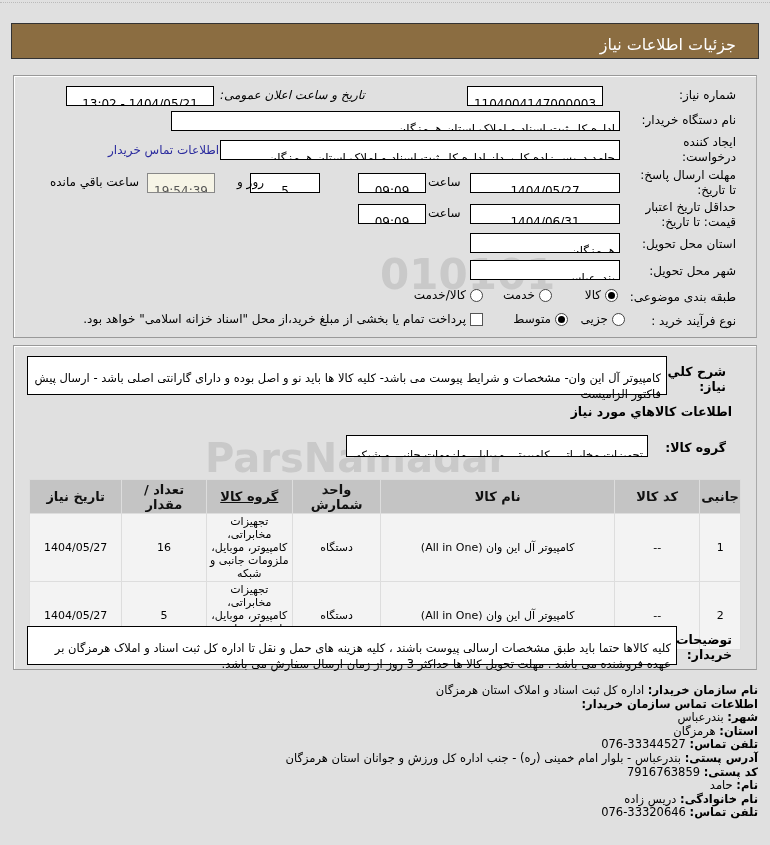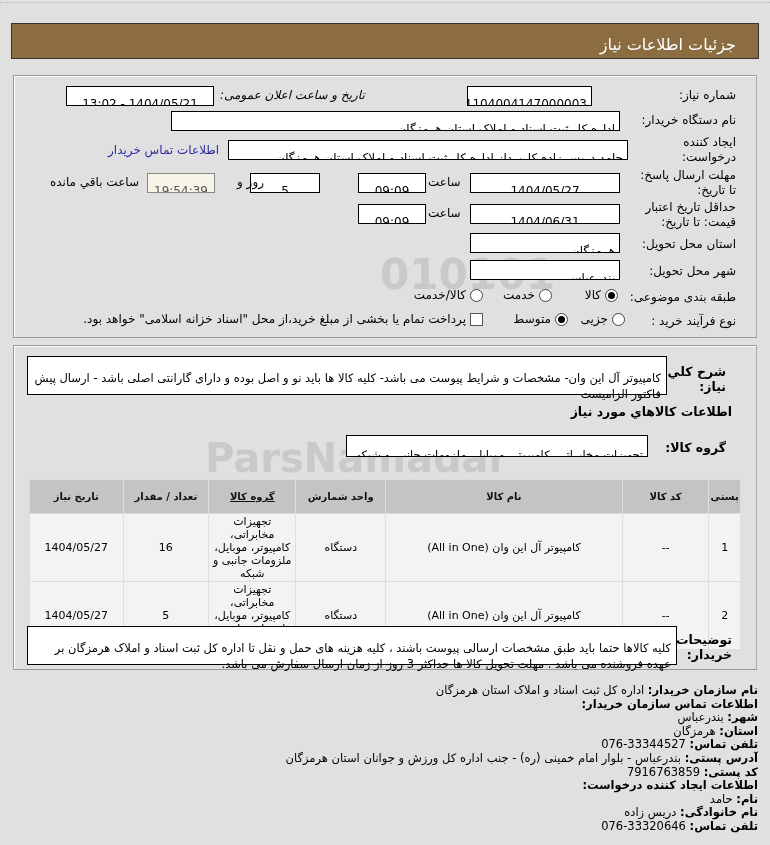--- a/index.html
+++ b/index.html
@@ -88,7 +88,7 @@
 <div class="fieldset fs1"></div>
 
 <span class="lbl" style="right:34px; top:88px;">شماره نیاز:</span>
-<div class="box center" style="left:467px; top:86px; width:125px;text-decoration:underline;">1104004147000003</div>
+<div class="box center" style="left:467px; top:86px; width:136px;text-decoration:underline;">1104004147000003</div>
 <span class="lbl" style="left:220px; top:88px;font-style:italic;">تاریخ و ساعت اعلان عمومی:</span>
 <div class="box center" style="left:66px; top:86px; width:148px;">1404/05/21 - 13:02</div>
 

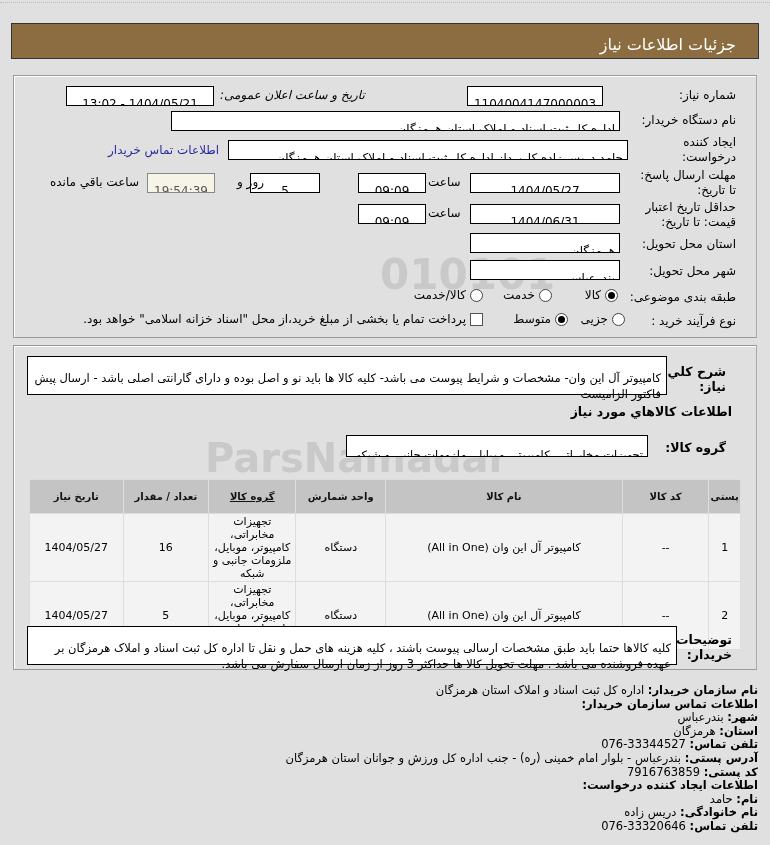--- a/index.html
+++ b/index.html
@@ -97,7 +97,7 @@
 
 <span class="lbl" style="right:34px; top:135px;">ایجاد کننده</span>
 <span class="lbl" style="right:34px; top:150px;">درخواست:</span>
-<div class="box" style="left:228px; top:140px; width:400px; direction:rtl;">حامد دریس زاده کارپرداز اداره کل ثبت اسناد و املاک استان هرمزگان</div>
+<div class="box" style="left:220px; top:140px; width:400px; direction:rtl;">حامد دریس زاده کارپرداز اداره کل ثبت اسناد و املاک استان هرمزگان</div>
 <span class="lbl link" style="left:108px; top:143px;">اطلاعات تماس خریدار</span>
 
 <span class="lbl" style="right:34px; top:168px;">مهلت ارسال پاسخ:</span>

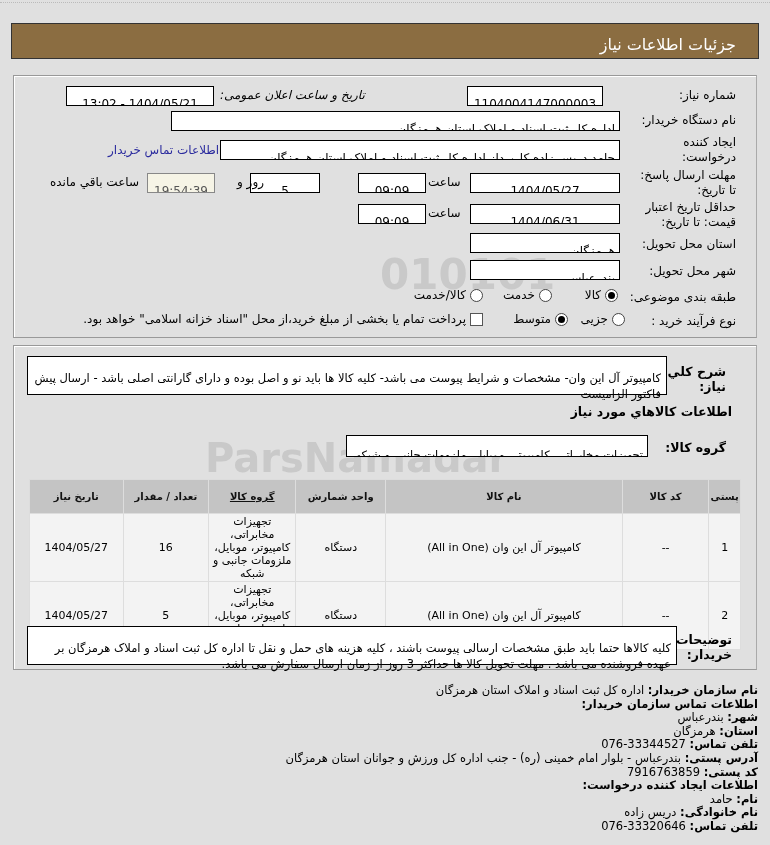--- a/index.html
+++ b/index.html
@@ -58,7 +58,7 @@
   }
   table.items th {
     background: #c4c4c4; border: 1px solid #ddd; height: 34px; font-weight: bold;
-    font-size: 10px; color: #111;
+    font-size: 13px; color: #111;
   }
   table.items td {
     background: #f3f3f3; border: 1px solid #ddd; text-align: center; vertical-align: middle;

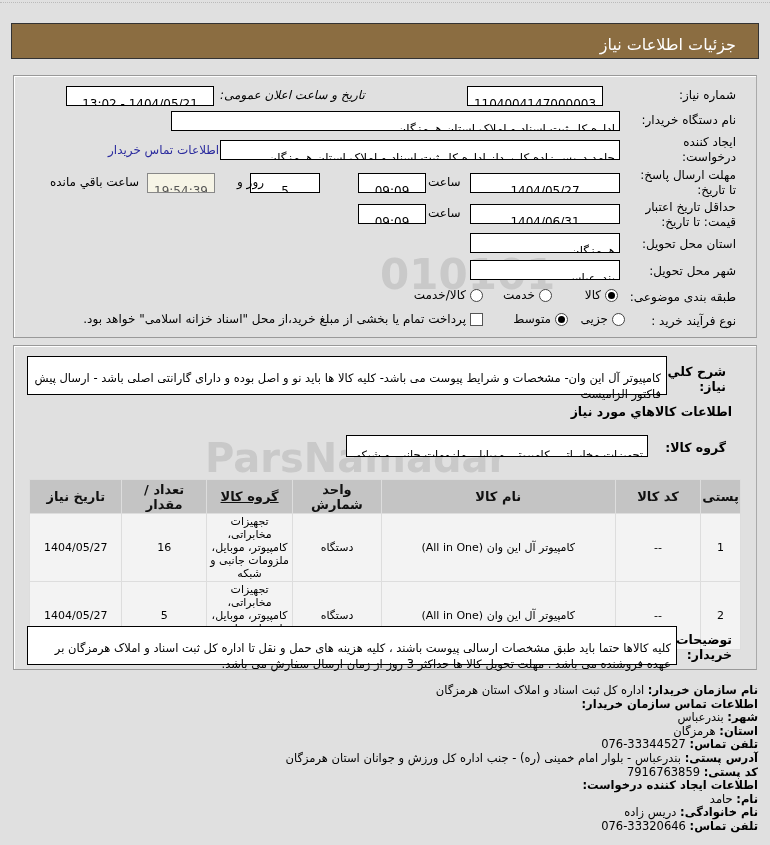--- a/index.html
+++ b/index.html
@@ -164,7 +164,7 @@
 <table class="items">
   <thead>
     <tr>
-      <th style="width:28px;">پستی</th>
+      <th style="width:28px;">جانبی</th>
       <th style="width:85px;">کد کالا</th>
       <th style="width:233px;">نام کالا</th>
       <th style="width:88px;">واحد شمارش</th>

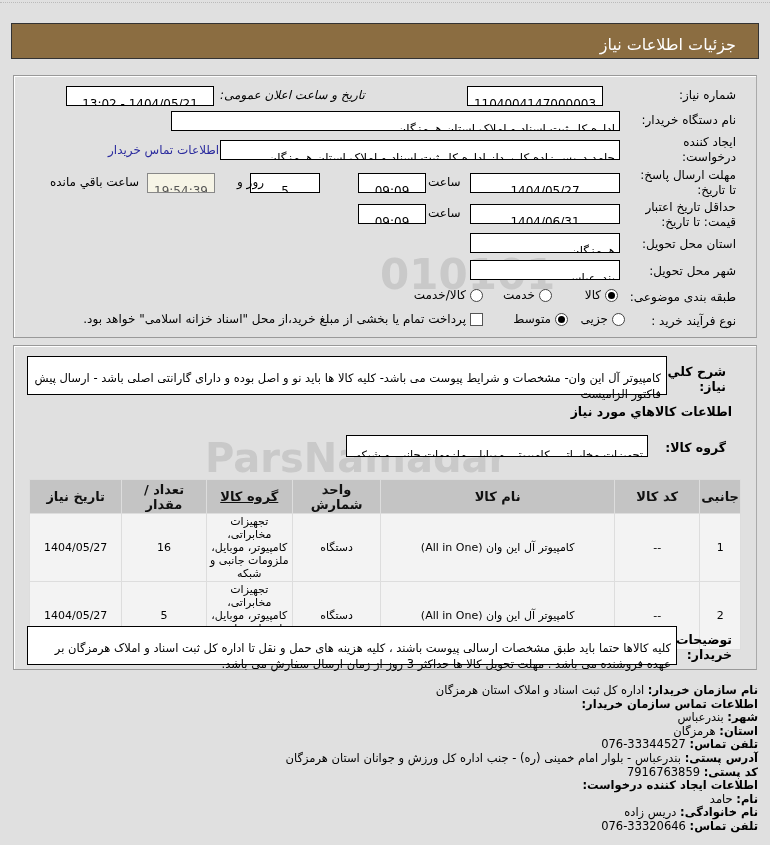--- a/index.html
+++ b/index.html
@@ -207,7 +207,6 @@
   <div class="row"><span class="k">تلفن تماس:</span> <span>33344527-076</span></div>
   <div class="row"><span class="k">آدرس پستی:</span> <span>بندرعباس - بلوار امام خمینی (ره) - جنب اداره کل ورزش و جوانان استان هرمزگان</span></div>
   <div class="row"><span class="k">کد پستی:</span> <span>7916763859</span></div>
-  <div class="row k">اطلاعات ایجاد کننده درخواست:</div>
   <div class="row"><span class="k">نام:</span> <span>حامد</span></div>
   <div class="row"><span class="k">نام خانوادگی:</span> <span>دریس زاده</span></div>
   <div class="row"><span class="k">تلفن تماس:</span> <span>33320646-076</span></div>

